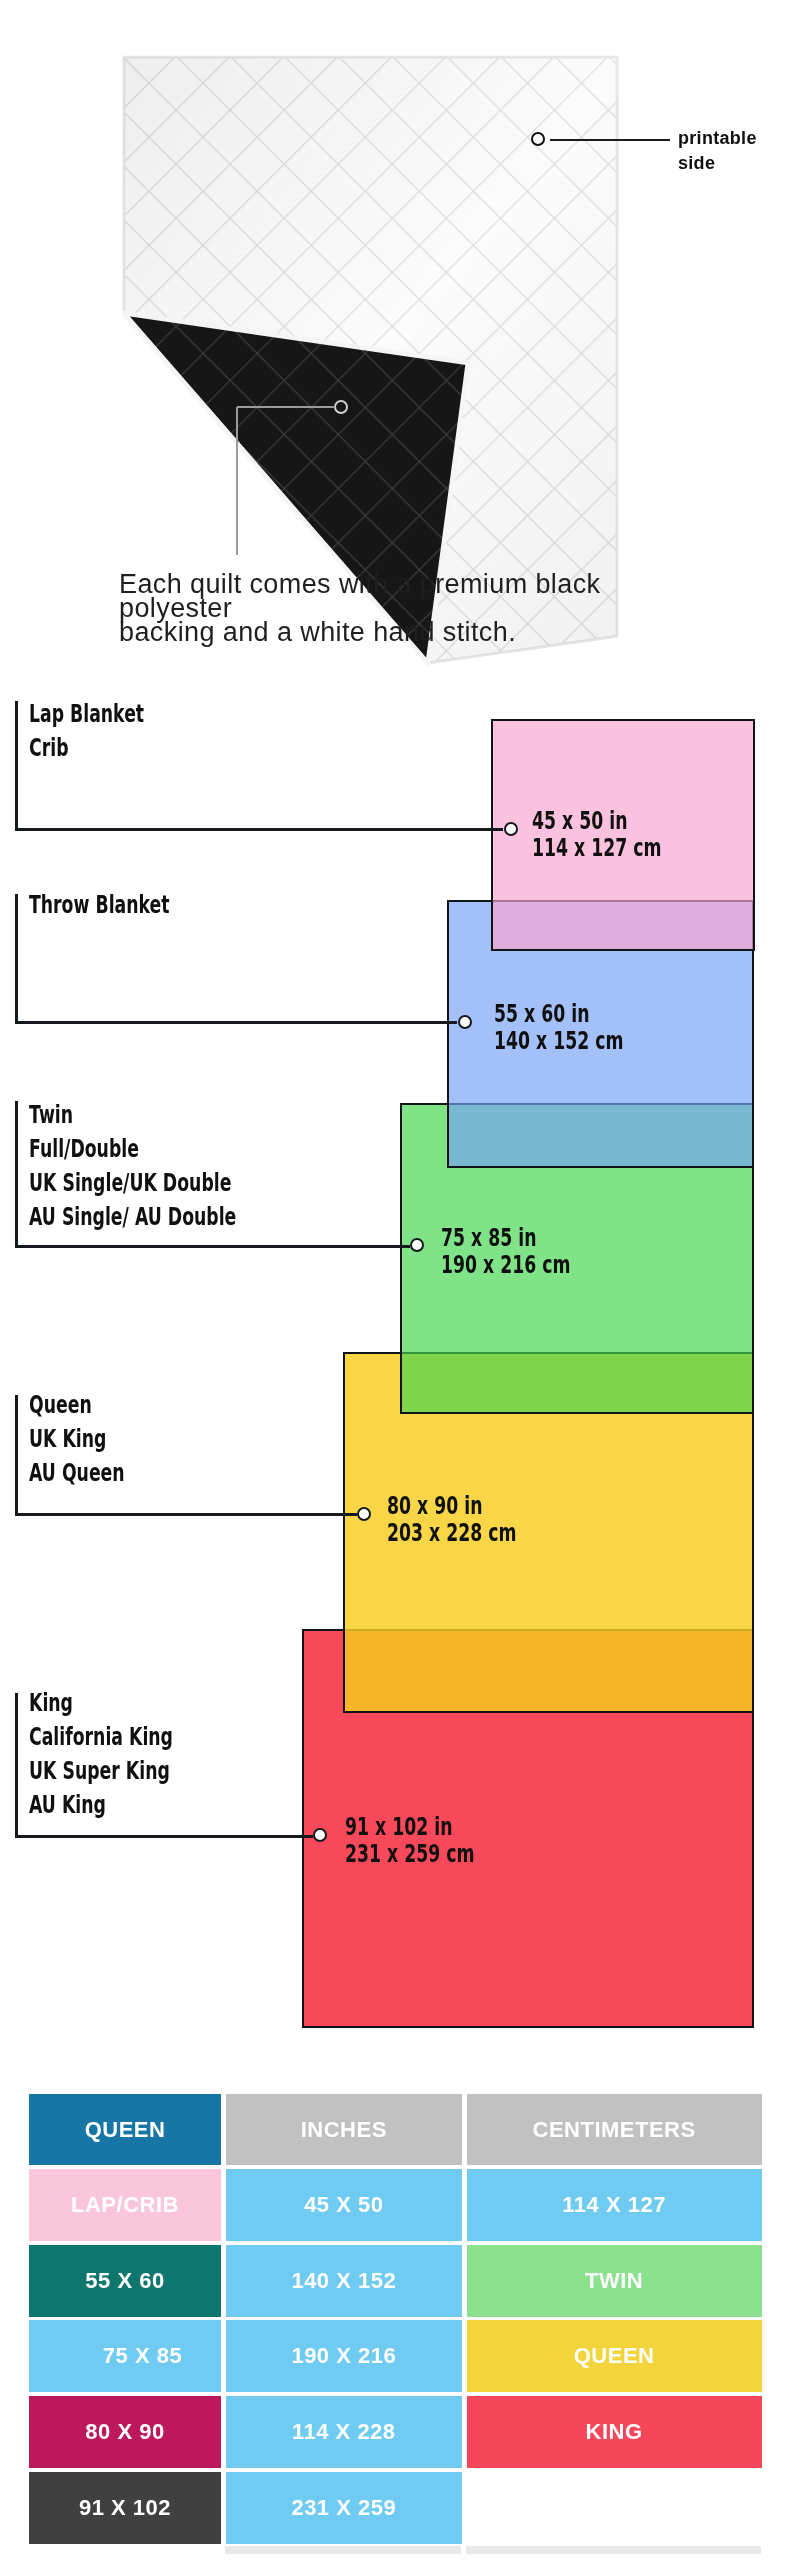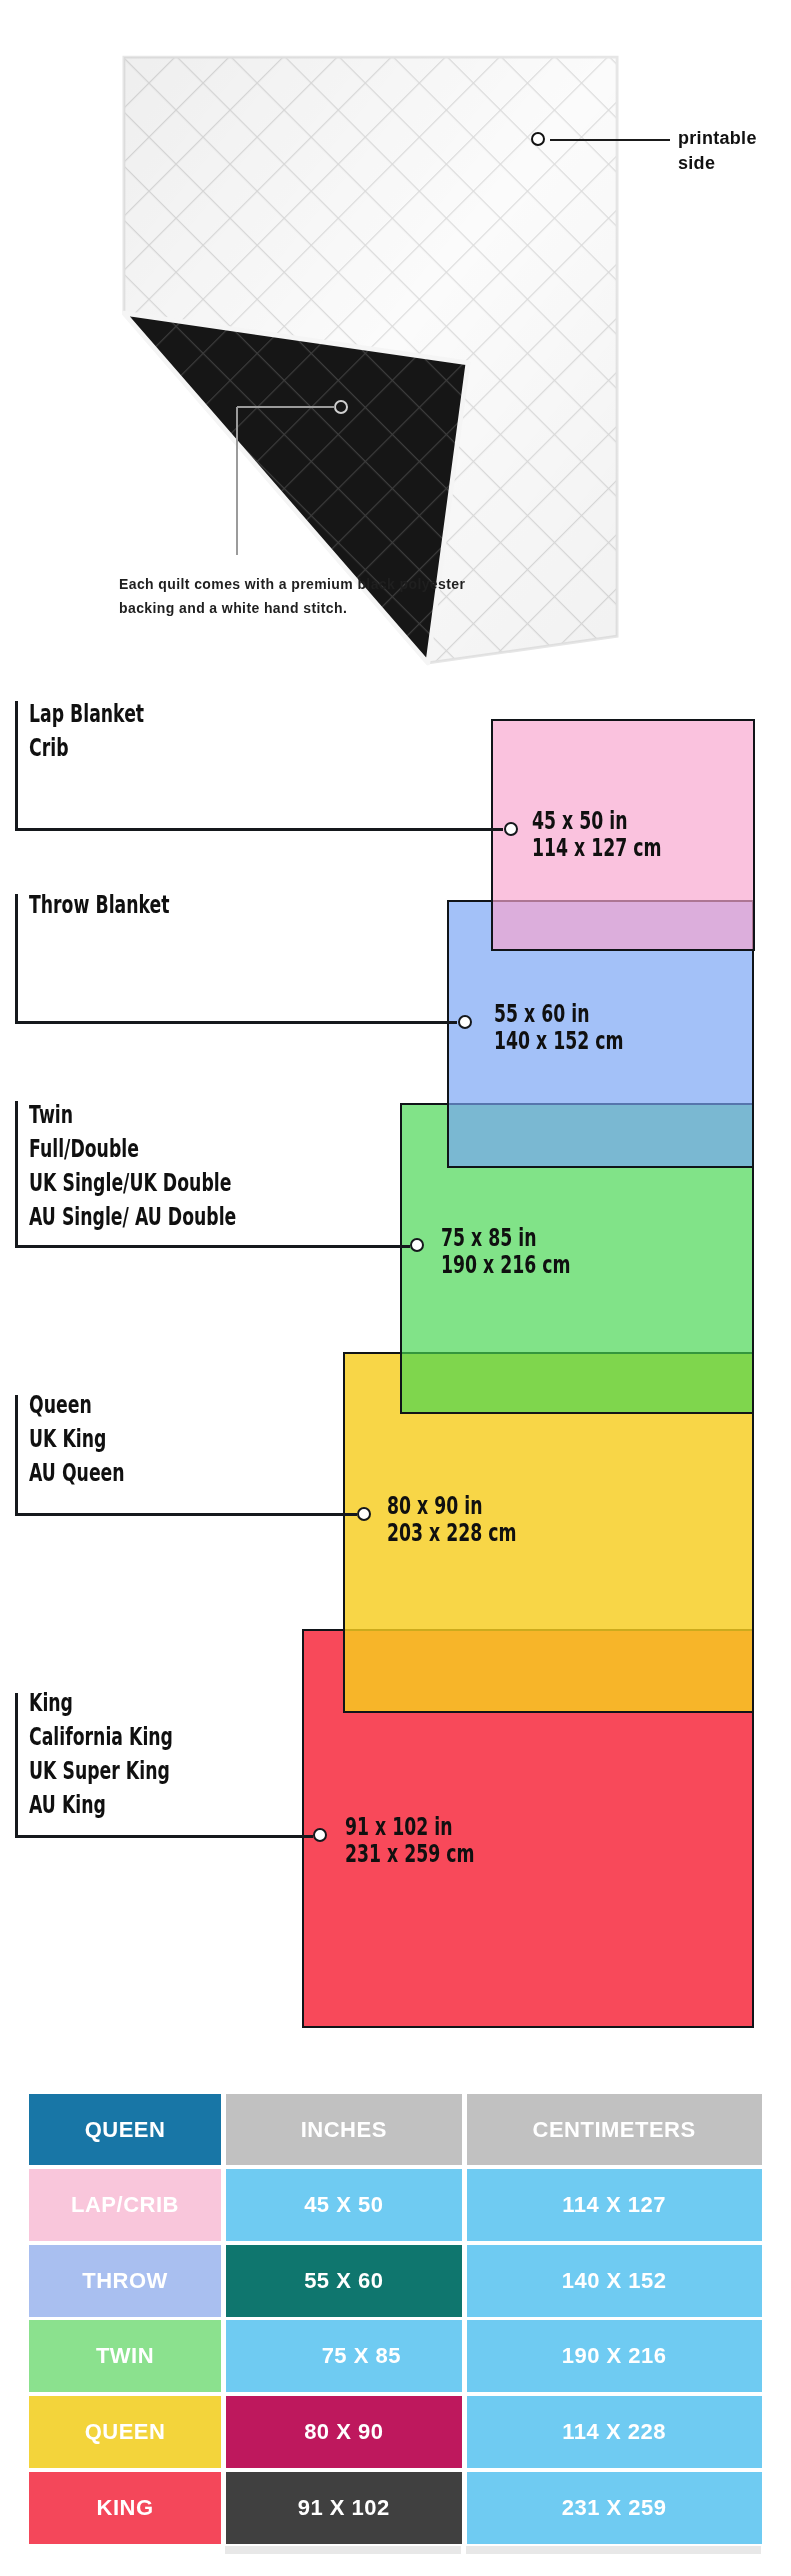--- a/index.html
+++ b/index.html
@@ -18,7 +18,7 @@
                border-radius:50%;background:transparent;box-sizing:border-box;}
   #backing-hline{left:237px;top:406px;width:98px;height:1.9px;background:#9b9b9b;}
   #backing-vline{left:236px;top:407px;width:1.9px;height:148px;background:#9b9b9b;}
-  #quilt-caption{position:absolute;left:119px;top:572px;width:592px;font-size:14px;font-weight:700;
+  #quilt-caption{position:absolute;left:119px;top:572px;width:592px;font-size:27px;font-weight:400;
                  color:#1f1f1f;line-height:24px;letter-spacing:0.4px;}
 
   

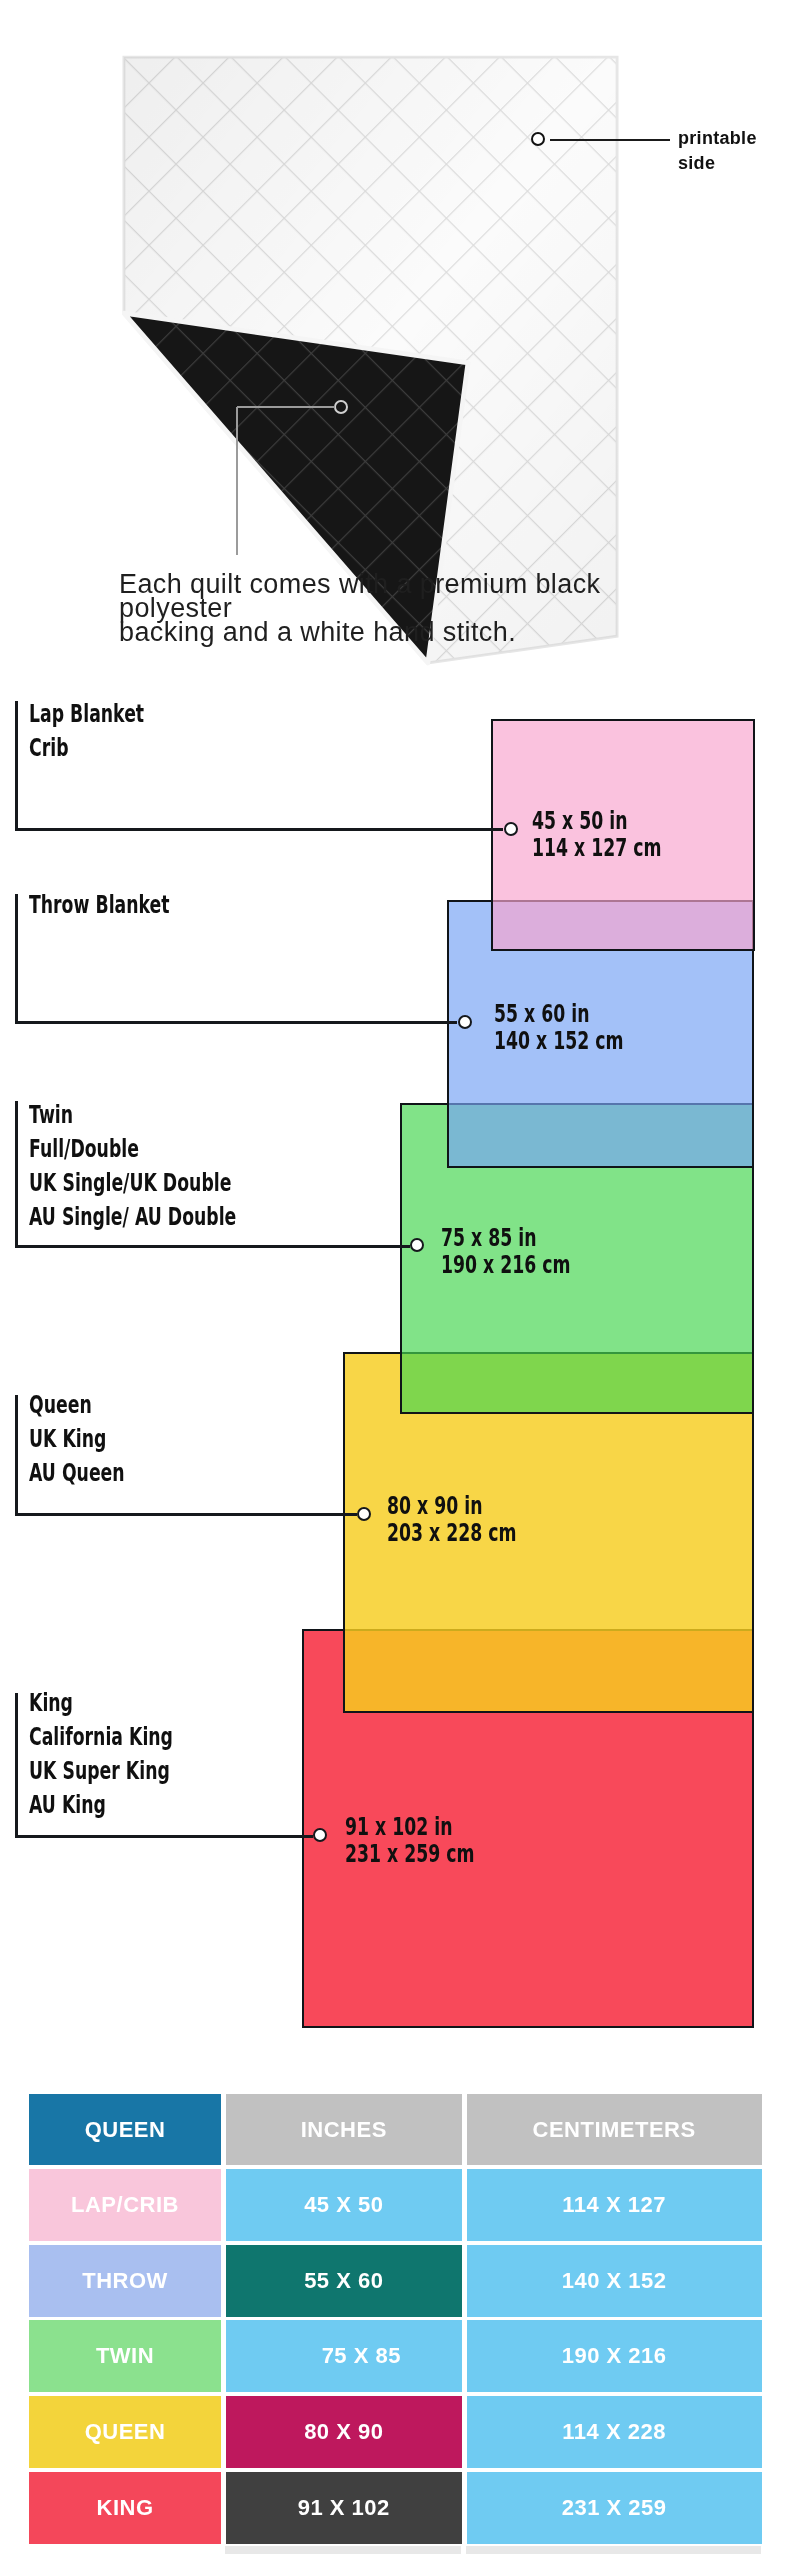--- a/index.html
+++ b/index.html
@@ -199,7 +199,6 @@
     <div class="tcell td" style="background-color: rgb(111, 203, 242);">45 X 50</div>
     <div class="tcell td" style="background-color: rgb(111, 203, 242);">114 X 127</div>
 
-    <div class="tcell td" style="background-color: rgb(169, 191, 240);">THROW</div>
     <div class="tcell td" style="background-color: #0f766e;">55 X 60</div>
     <div class="tcell td" style="background-color: rgb(111, 203, 242);">140 X 152</div>
 

